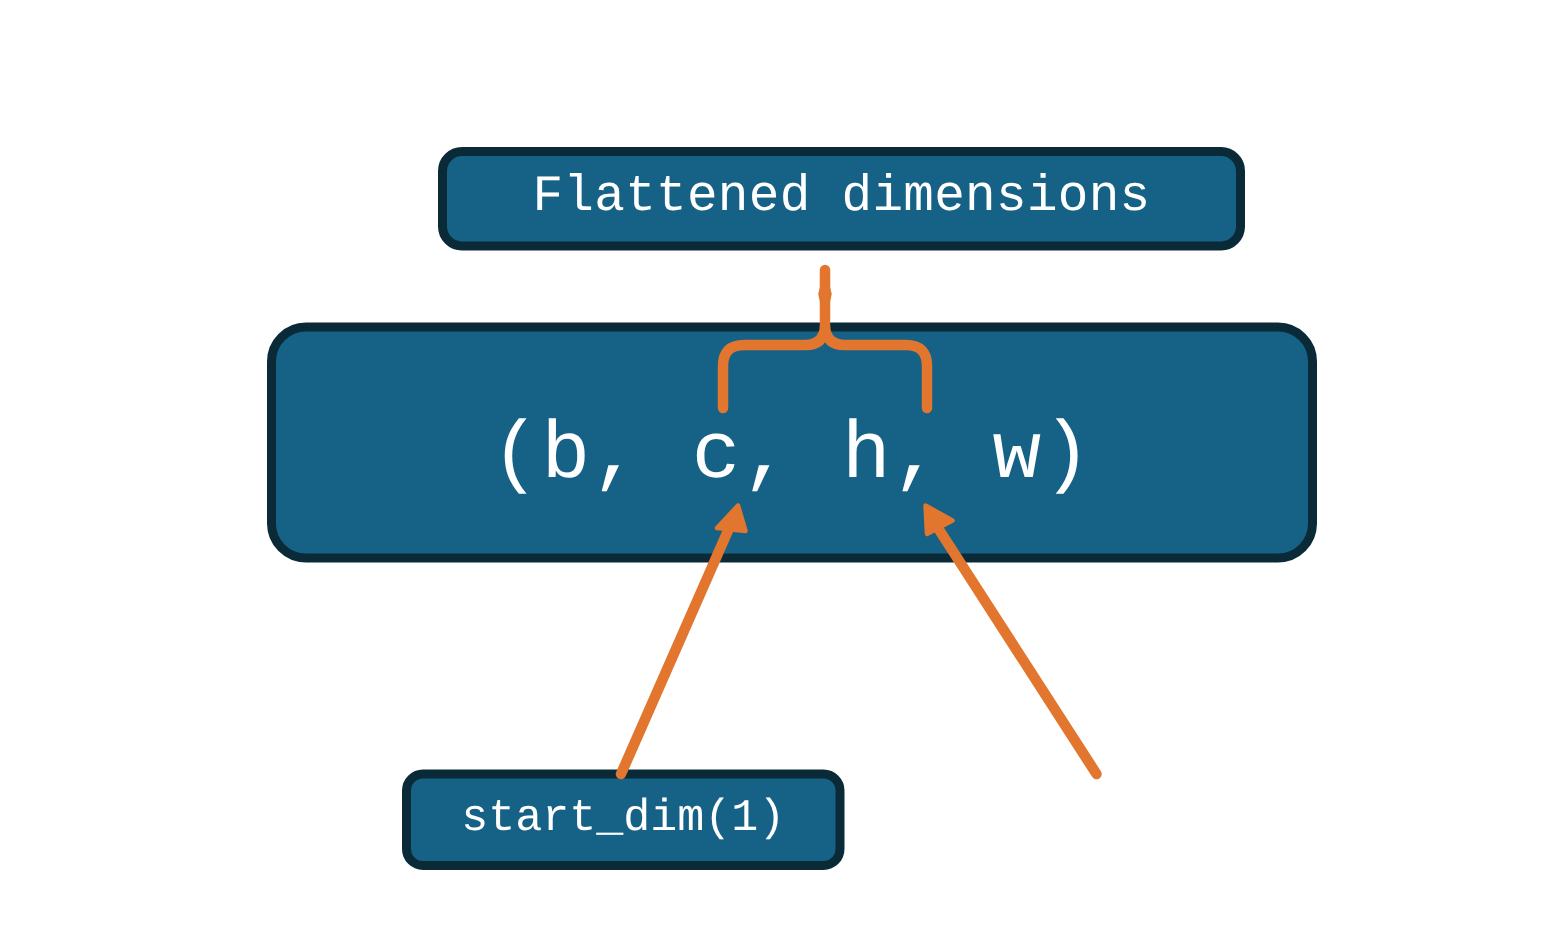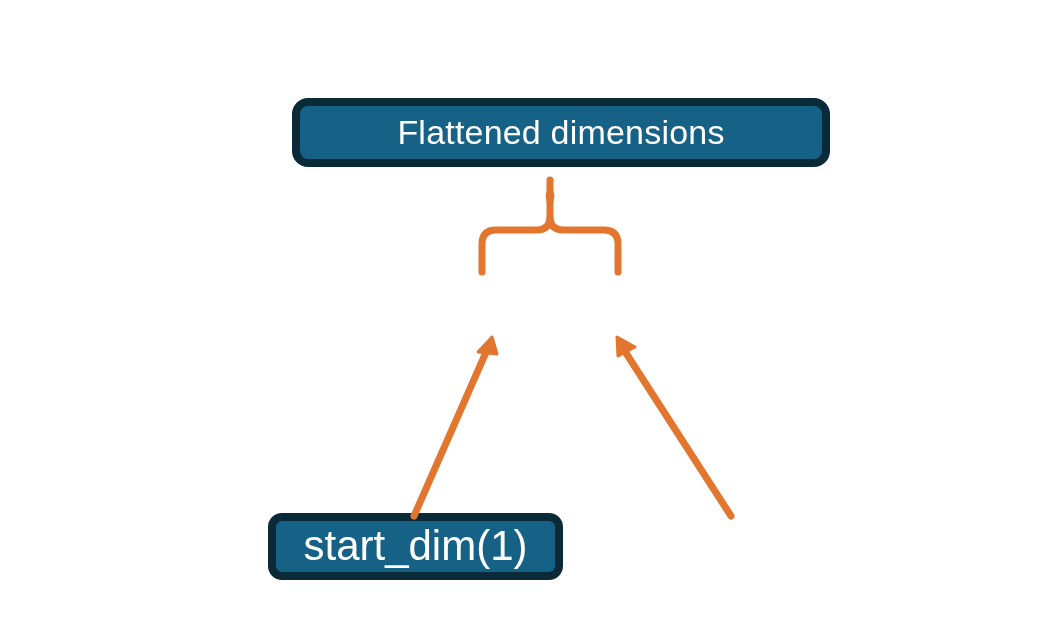--- a/index.html
+++ b/index.html
@@ -23,12 +23,12 @@
     position: absolute;
     box-sizing: border-box;
     background: #166186;
-    border: 8px solid #d946ef;
+    border: 6px solid #d946ef;
     display: flex;
     align-items: center;
     justify-content: center;
     color: #ffffff;
-    font-family: Liberation Sans, sans-serif;
+    font-family: Liberation Mono, monospace;
     font-weight: 400;
     line-height: 1;
     white-space: nowrap;

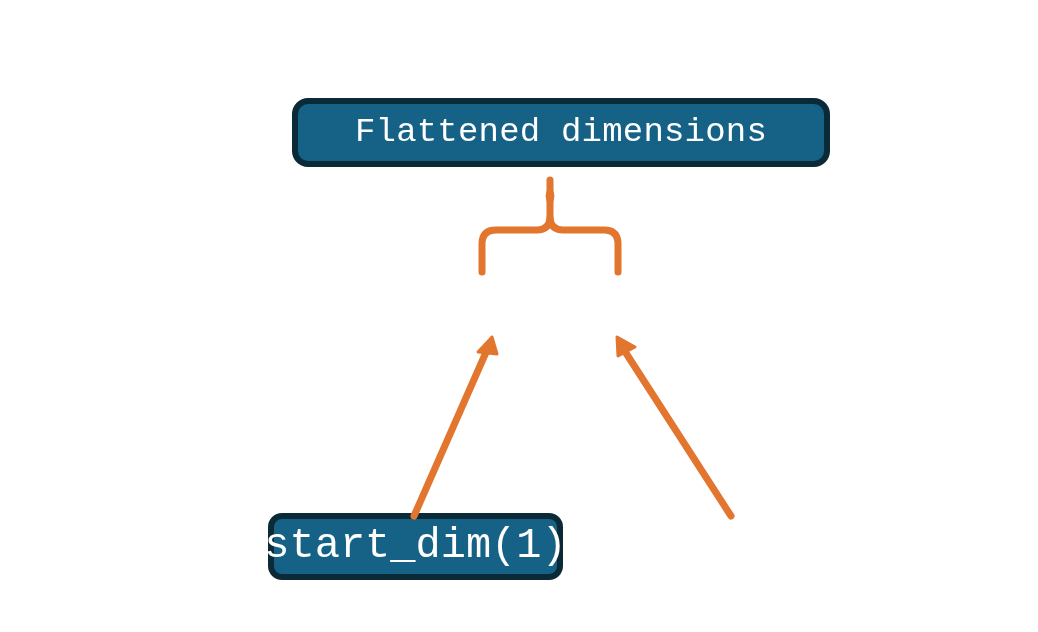--- a/index.html
+++ b/index.html
@@ -101,6 +101,9 @@
     <span class="label">Flattened dimensions</span>
   </div>
 
+  <div class="node" id="node-shape" style="background: rgb(22, 97, 134); border-color: rgb(11, 42, 56); color: rgb(255, 255, 255);">
+    <span class="label">(b, c, h, w)</span>
+  </div>
 
   <div class="node" id="node-start-dim" style="background: rgb(22, 97, 134); border-color: rgb(11, 42, 56); color: rgb(255, 255, 255);">
     <span class="label">start_dim(1)</span>

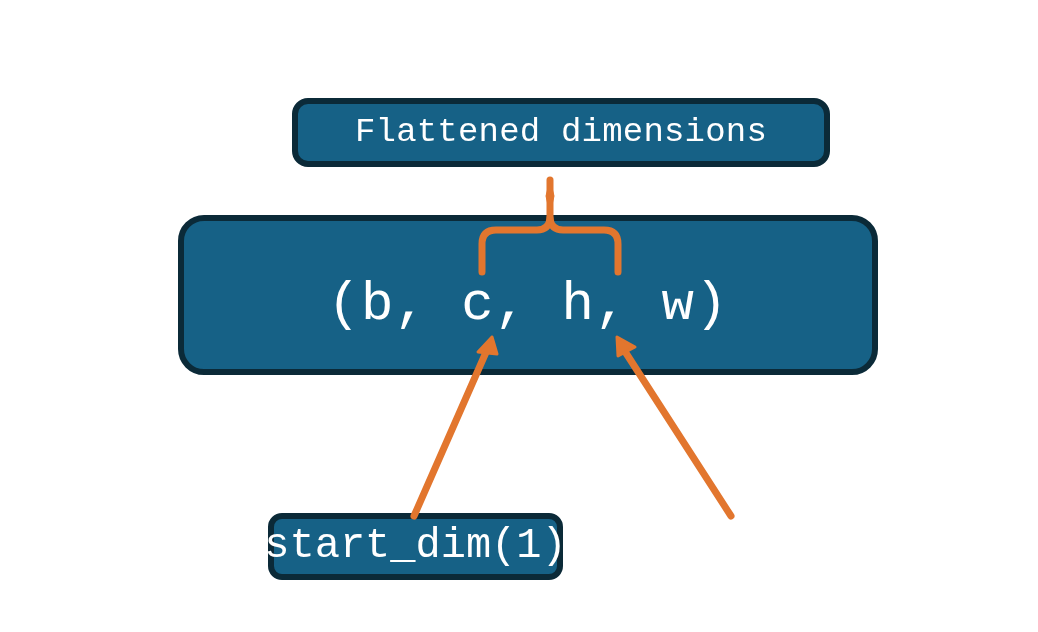--- a/index.html
+++ b/index.html
@@ -68,7 +68,7 @@
     width: 295px;
     height: 67px;
     border-radius: 14px;
-    font-size: 42px;
+    font-size: 30px;
   }
   #node-end-dim {
     left: 580px;

